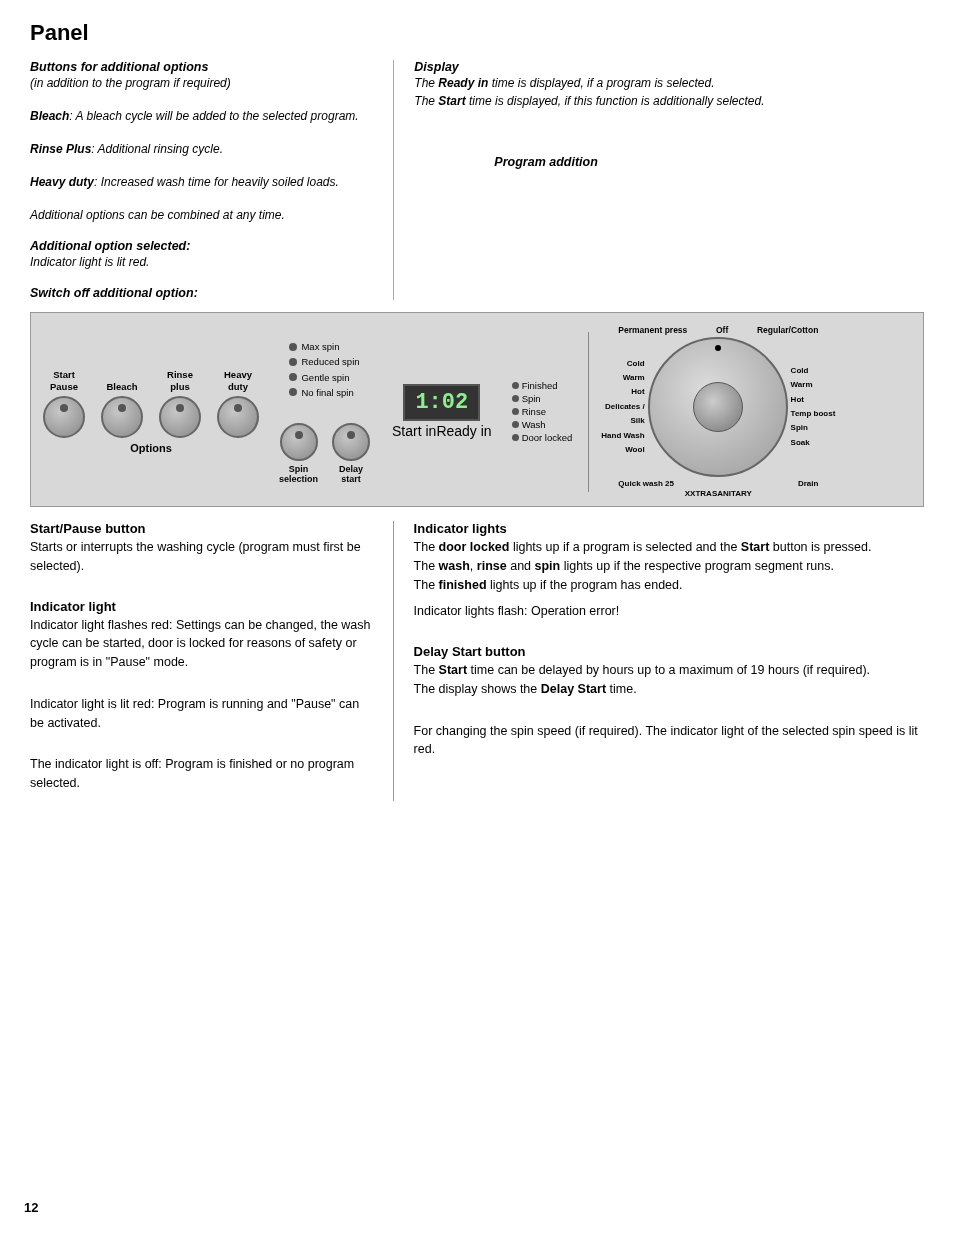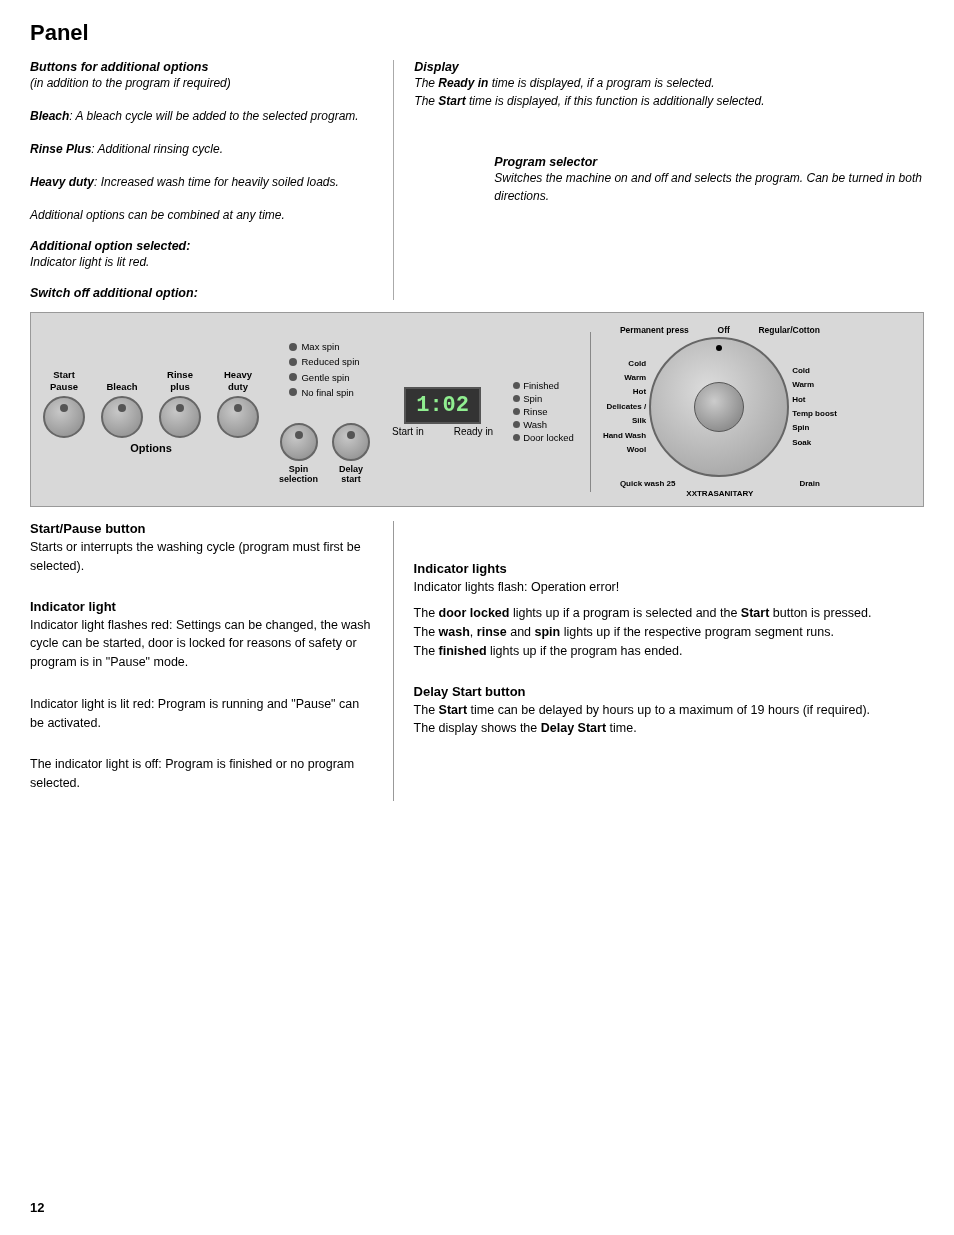--- a/index.html
+++ b/index.html
@@ -255,7 +255,7 @@
     </div>
     <br><br><br>
     <div style="padding-left: 80px;">
-      <div class="annotation-title">Program selector</div>
+      <div class="annotation-title">Program addition</div>
       <div class="annotation-text">Switches the machine on and off and selects the program. Can be turned in both directions.</div>
       <br>
     </div>

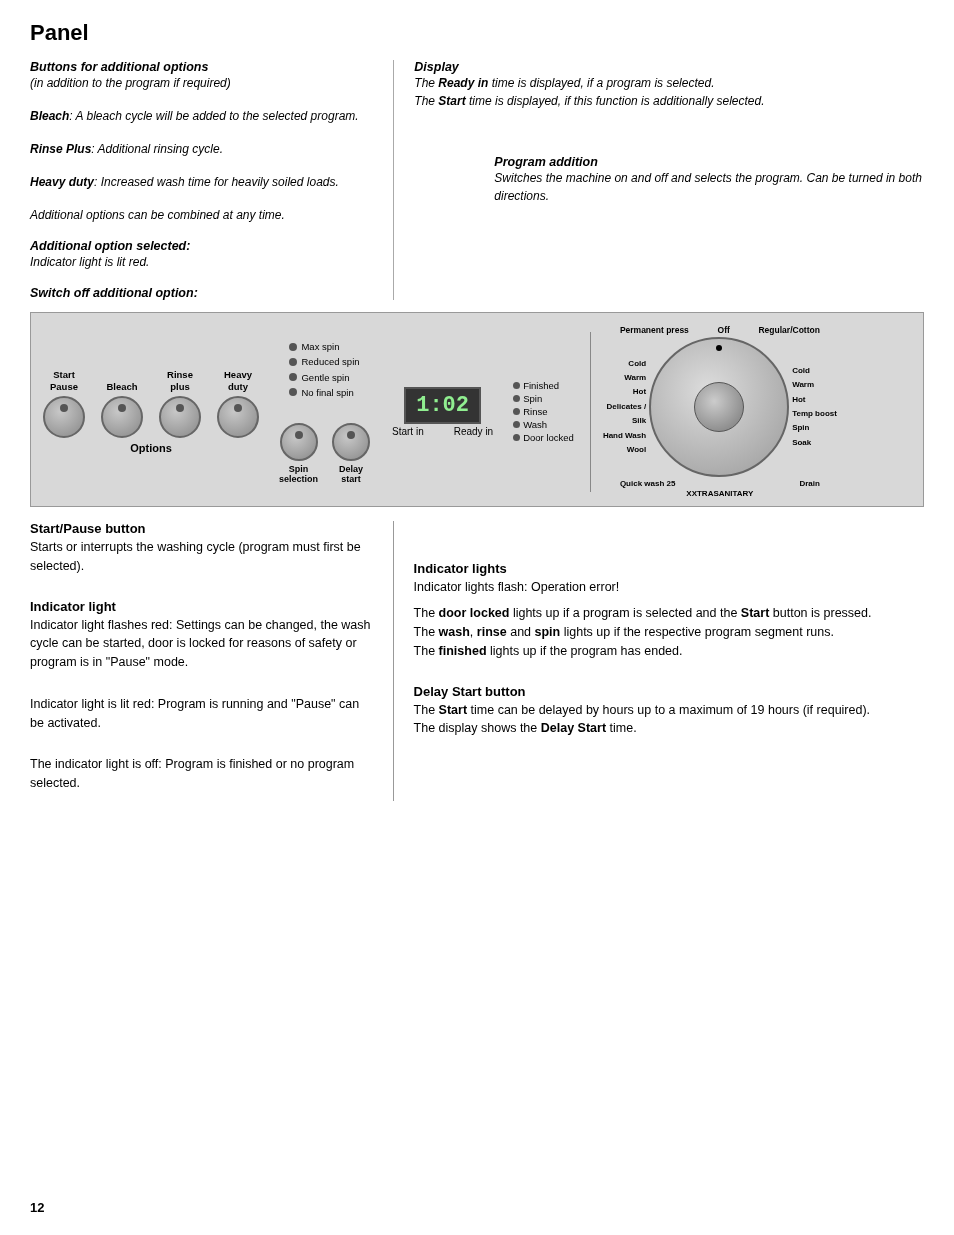--- a/index.html
+++ b/index.html
@@ -256,7 +256,6 @@
     <br><br><br>
     <div style="padding-left: 80px;">
       <div class="annotation-title">Program addition</div>
-      <div class="annotation-text">Switches the machine on and off and selects the program. Can be turned in both directions.</div>
       <br>
     </div>
   </div>

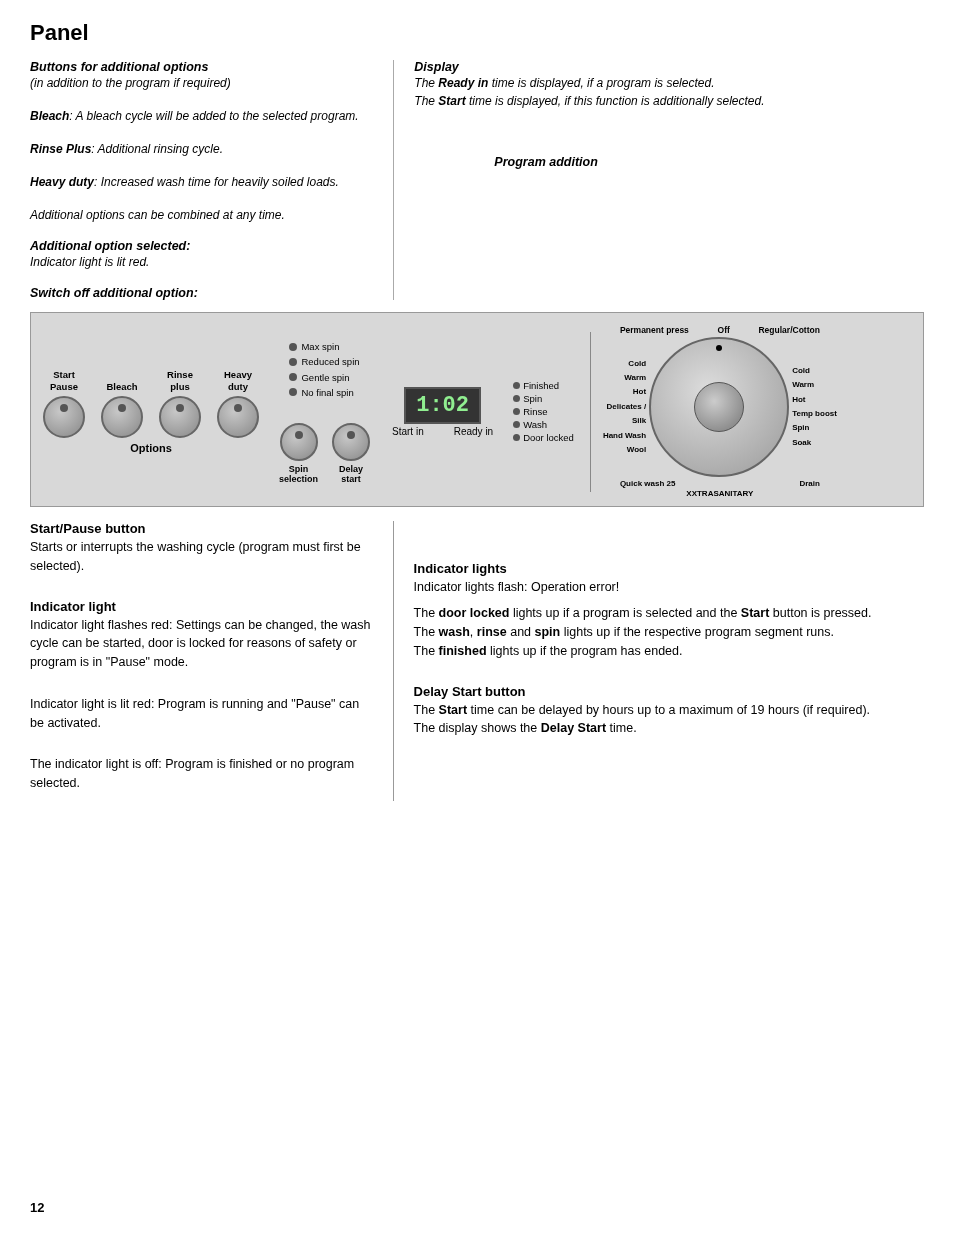--- a/index.html
+++ b/index.html
@@ -124,9 +124,8 @@
       display: flex;
       justify-content: space-between;
       width: 100%;
-      font-size: 10px;
+      font-size: 14px;
       margin-top: 2px;
-      gap: 30px;
     }
 
     

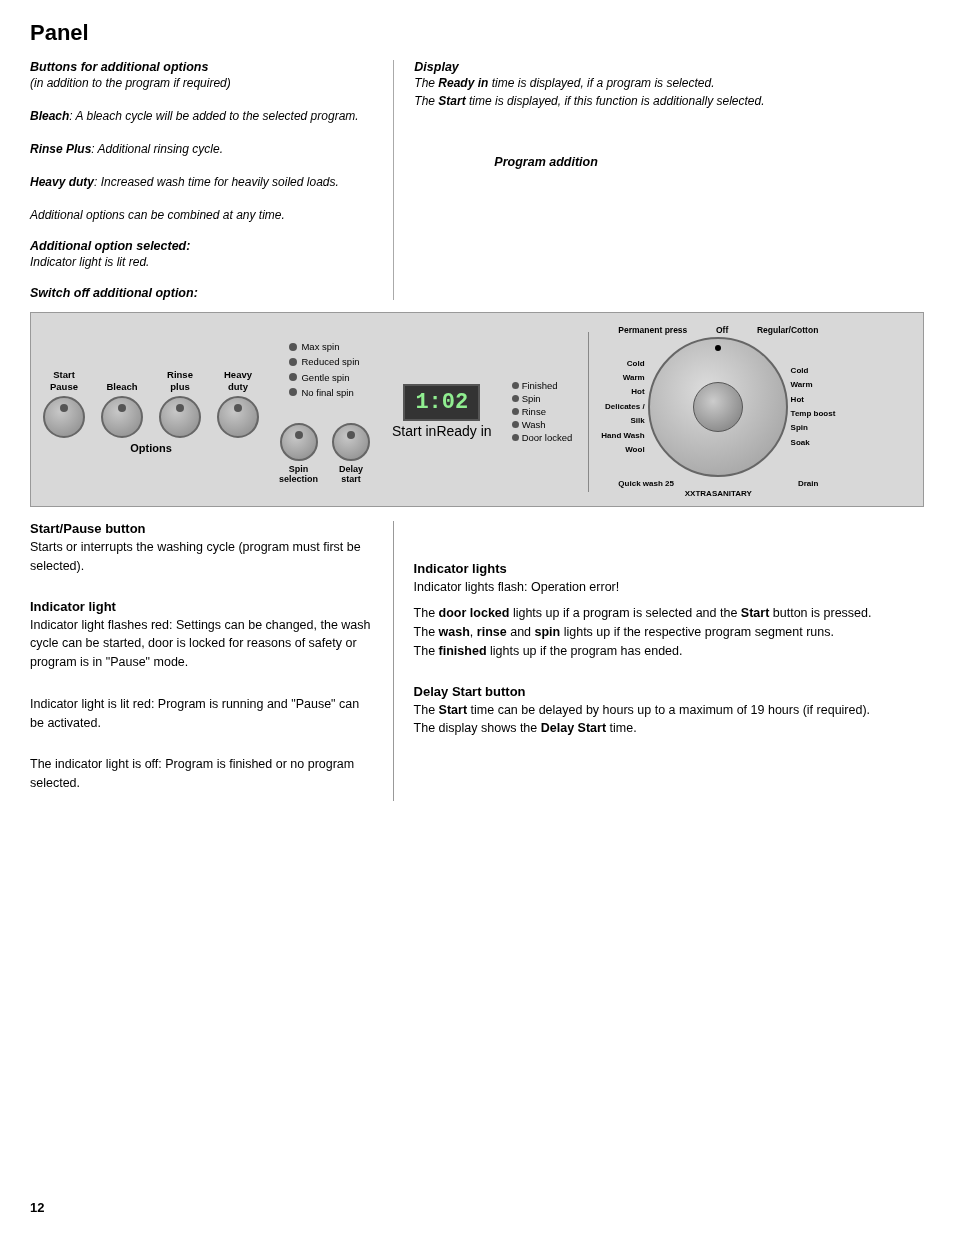--- a/index.html
+++ b/index.html
@@ -163,7 +163,6 @@
       display: flex;
       gap: 0;
       margin-top: 14px;
-      align-items: center;
     }
     .bottom-left {
       width: 370px;

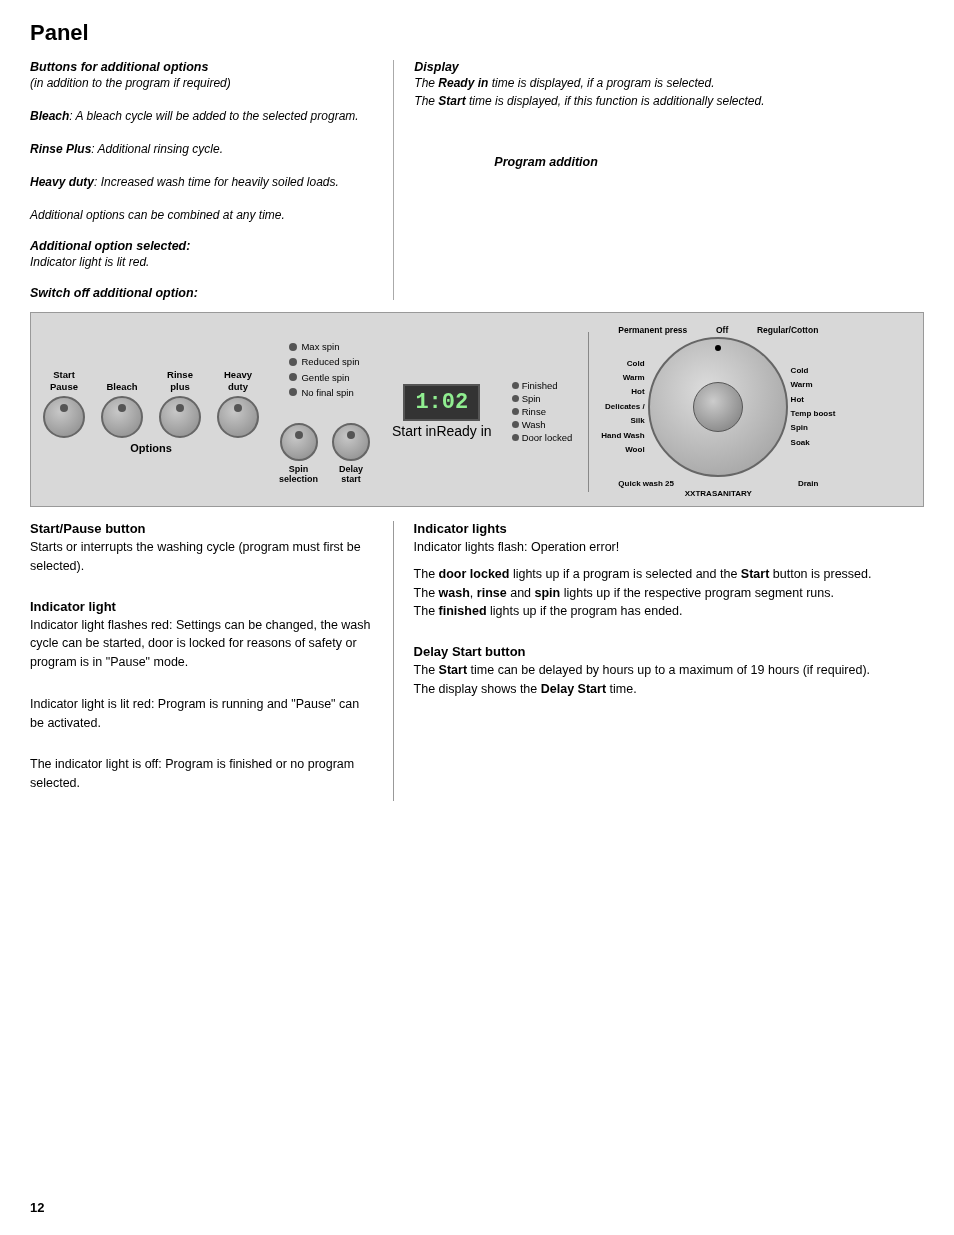--- a/index.html
+++ b/index.html
@@ -426,12 +426,12 @@
 
   <div class="bottom-right">
     <div class="section-title">Indicator lights</div>
-    <div class="section-body">Indicator lights flash: Operation error!</div>
     <div class="section-body">
       The <b>door locked</b> lights up if a program is selected and the <b>Start</b> button is pressed.<br>
       The <b>wash</b>, <b>rinse</b> and <b>spin</b> lights up if the respective program segment runs.<br>
       The <b>finished</b> lights up if the program has ended.
     </div>
+    <div class="section-body">Indicator lights flash: Operation error!</div>
     <br>
     <div class="section-title">Delay Start button</div>
     <div class="section-body">

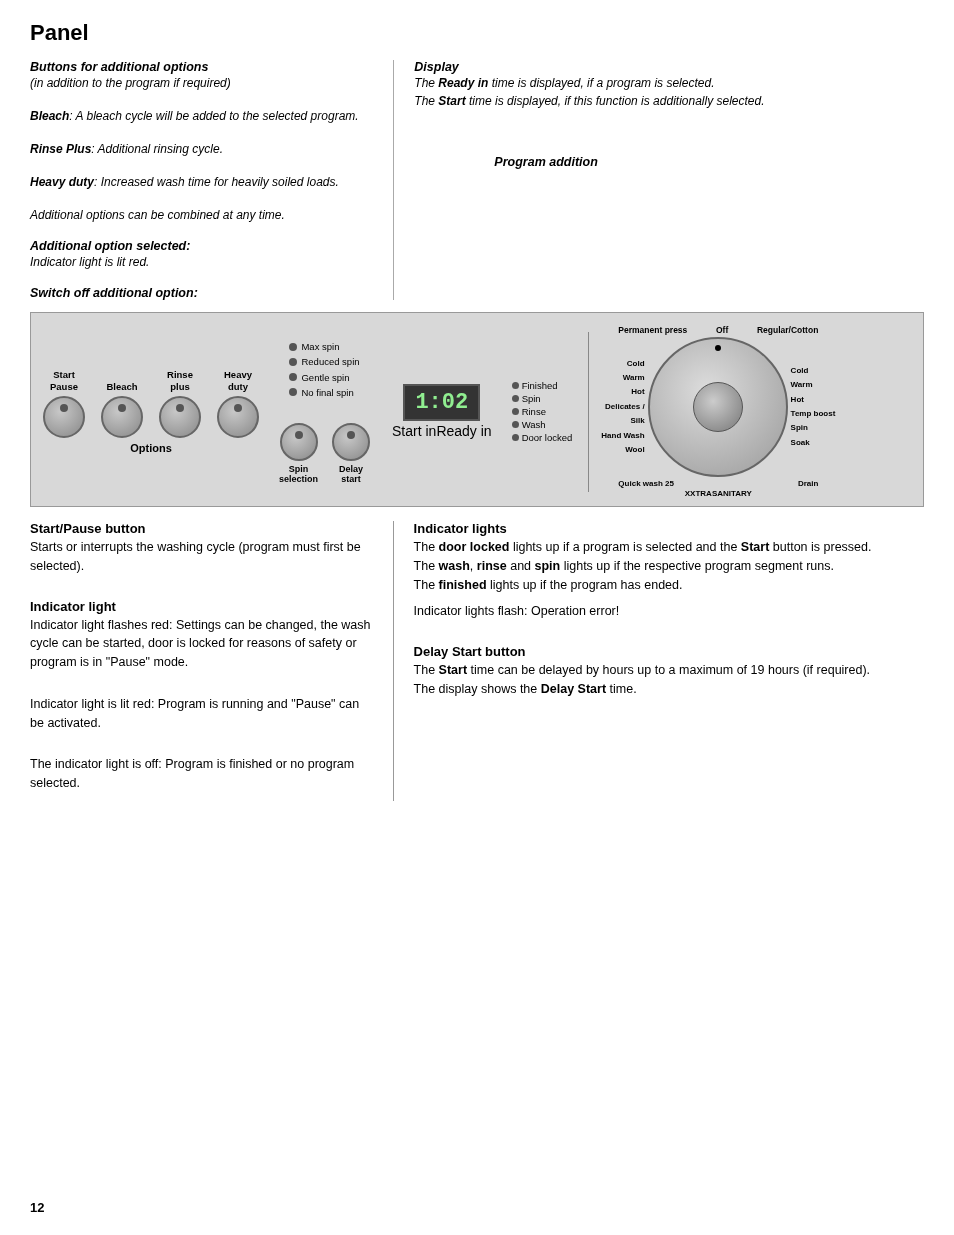--- a/index.html
+++ b/index.html
@@ -439,6 +439,7 @@
       The display shows the <b>Delay Start</b> time.
     </div>
     <br>
+    <div class="section-body">For changing the spin speed (if required). The indicator light of the selected spin speed is lit red.</div>
   </div>
 </div>
 

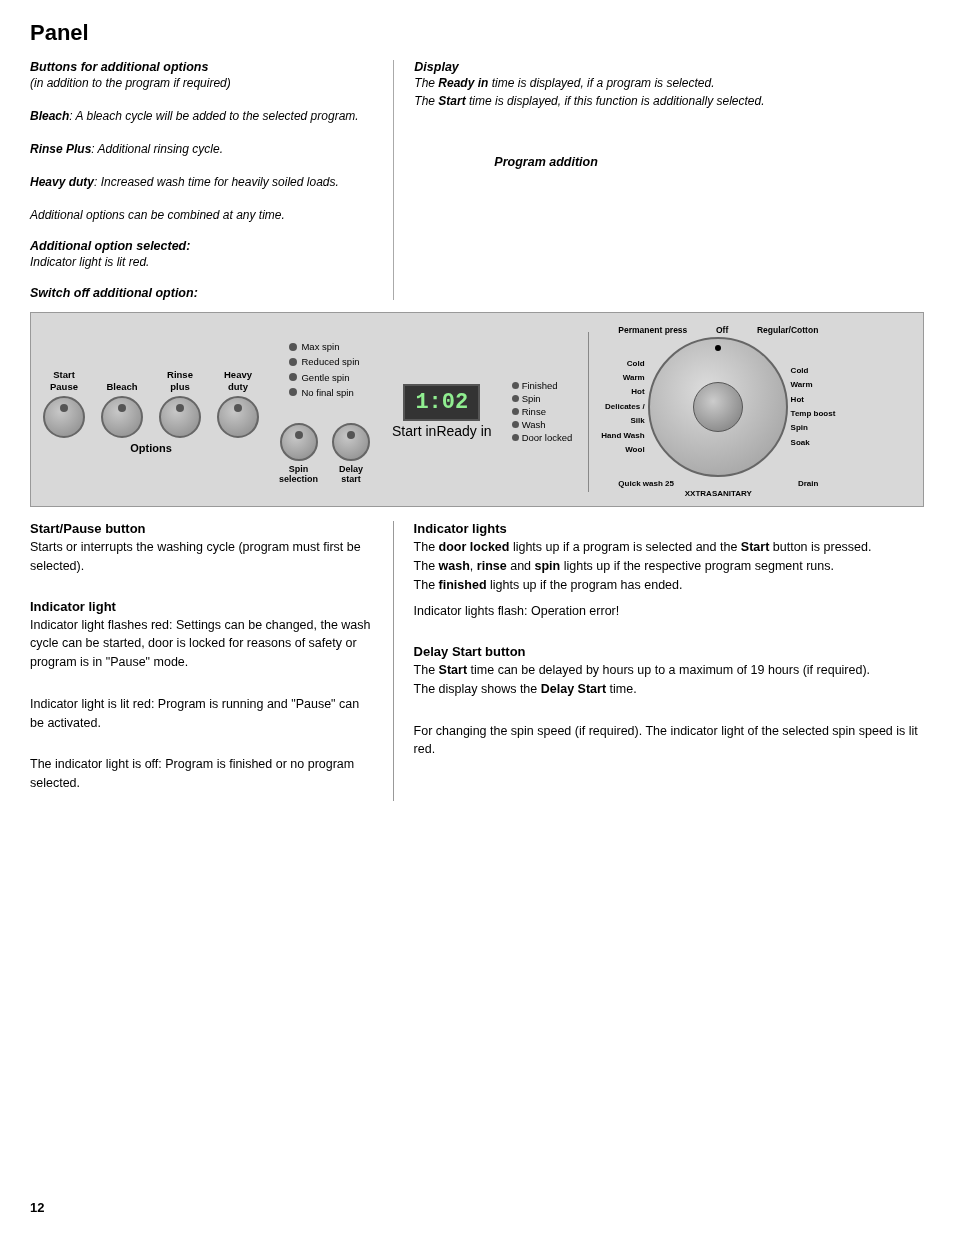--- a/index.html
+++ b/index.html
@@ -176,7 +176,7 @@
     .page-num {
       position: fixed;
       bottom: 20px;
-      left: 30px;
+      left: 24px;
       font-weight: bold;
       font-size: 13px;
     }

